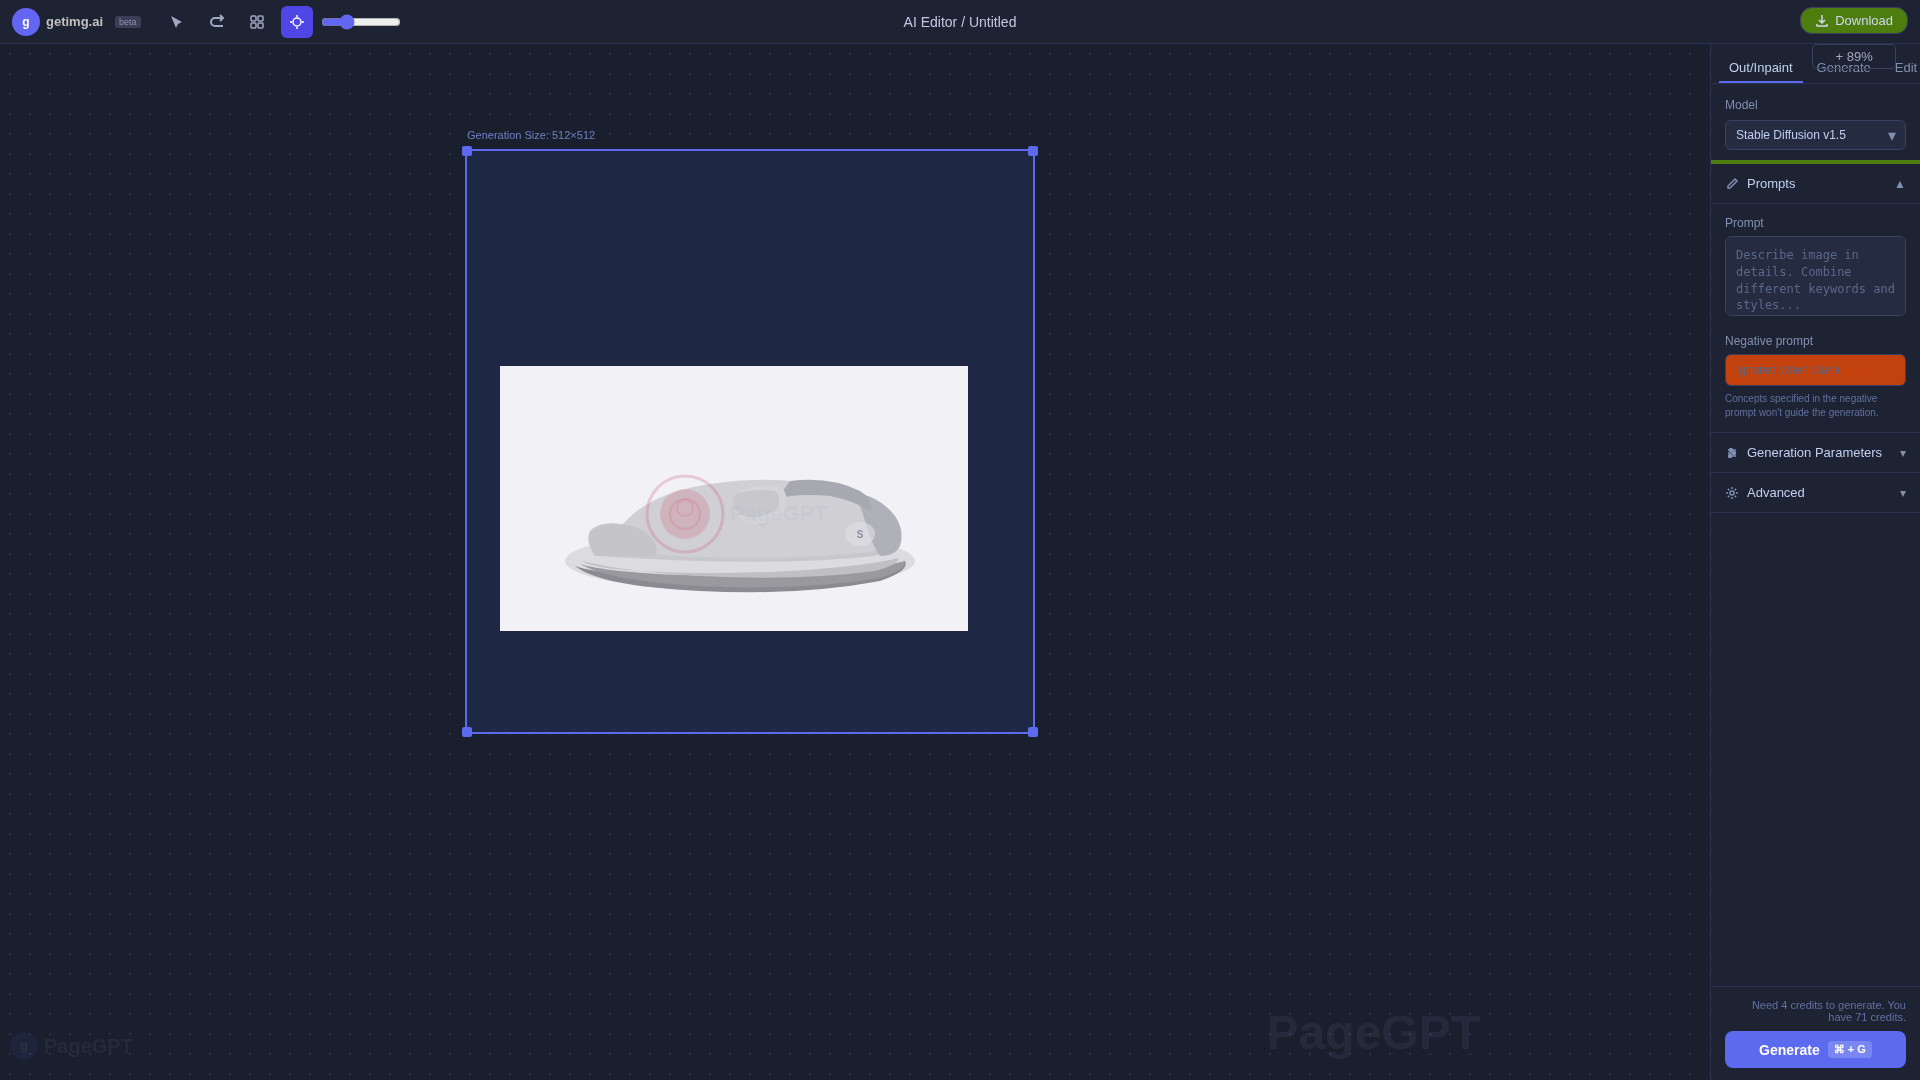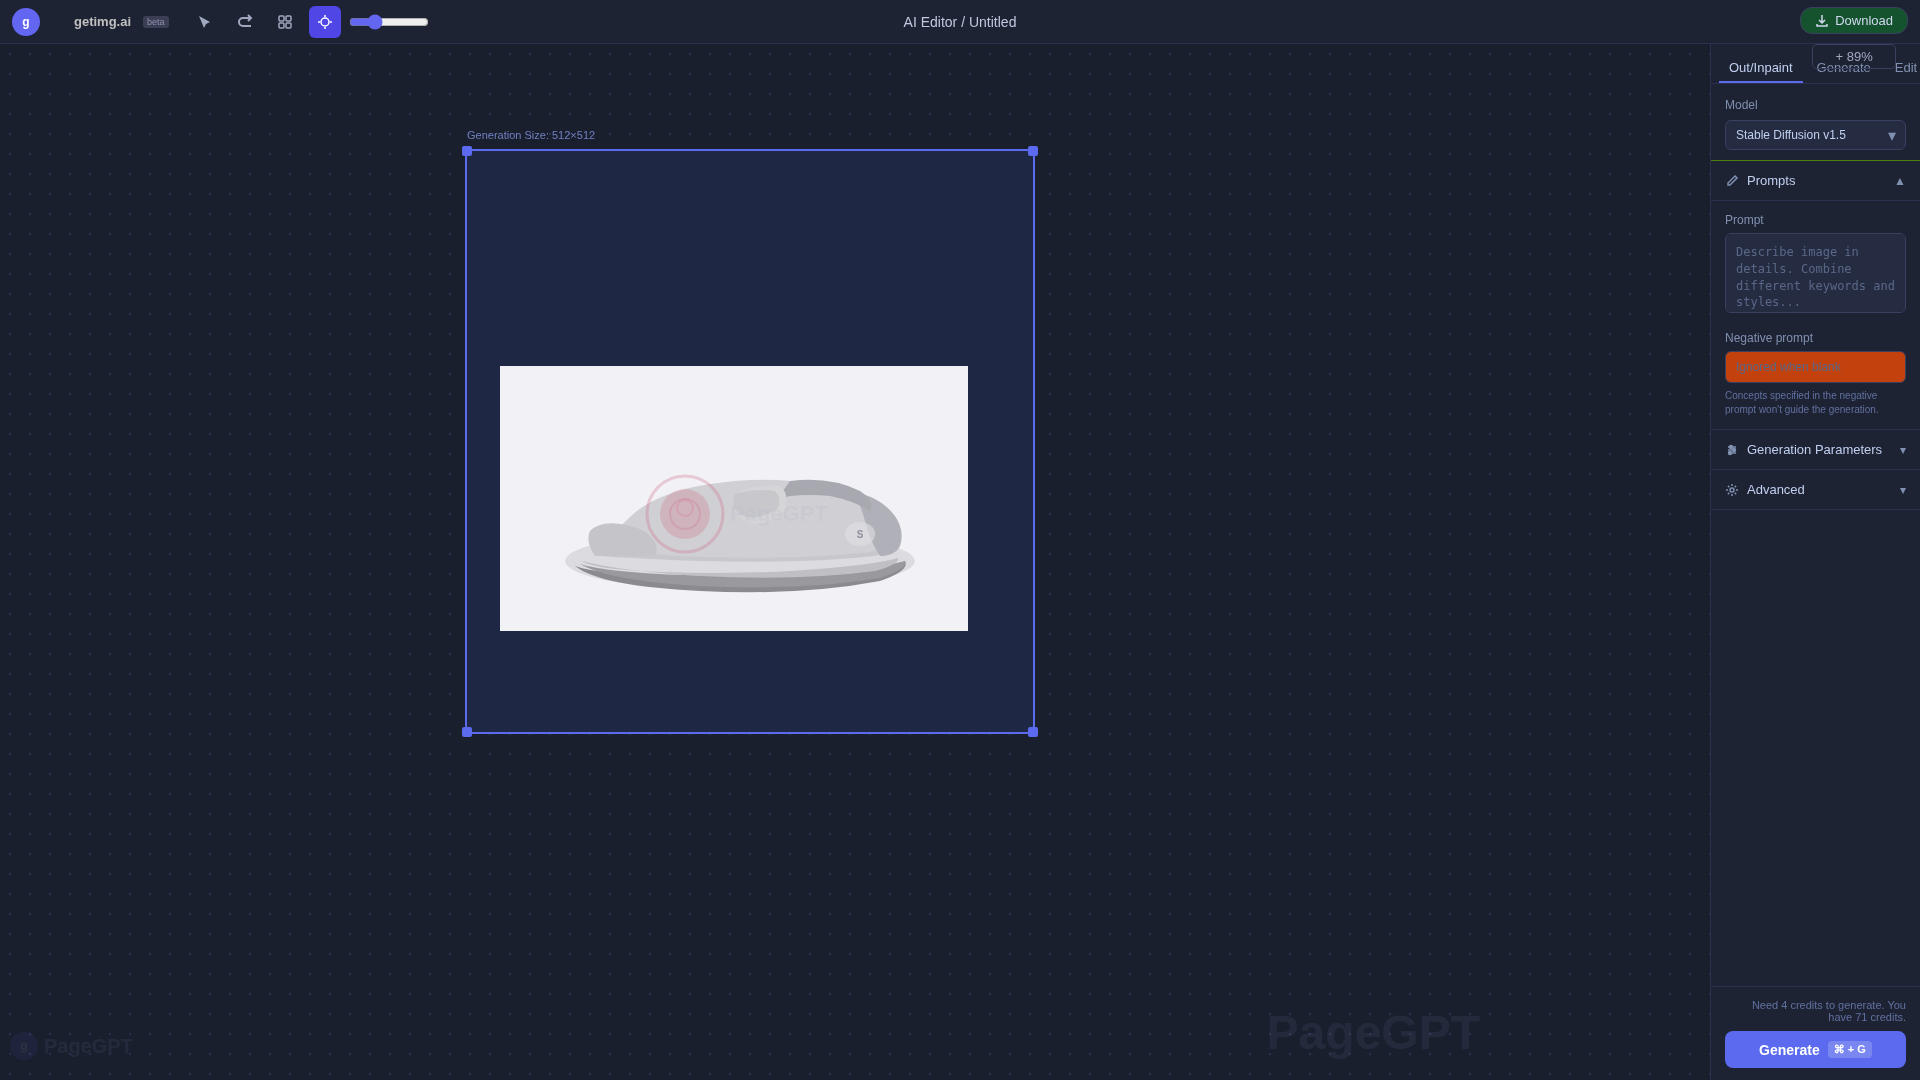--- a/index.html
+++ b/index.html
@@ -49,7 +49,6 @@
       font-size: 13px;
       font-weight: 600;
       color: #c0c0c0;
-      margin-left: 28px;
     }
     .beta-badge {
       background: #3a3f55;

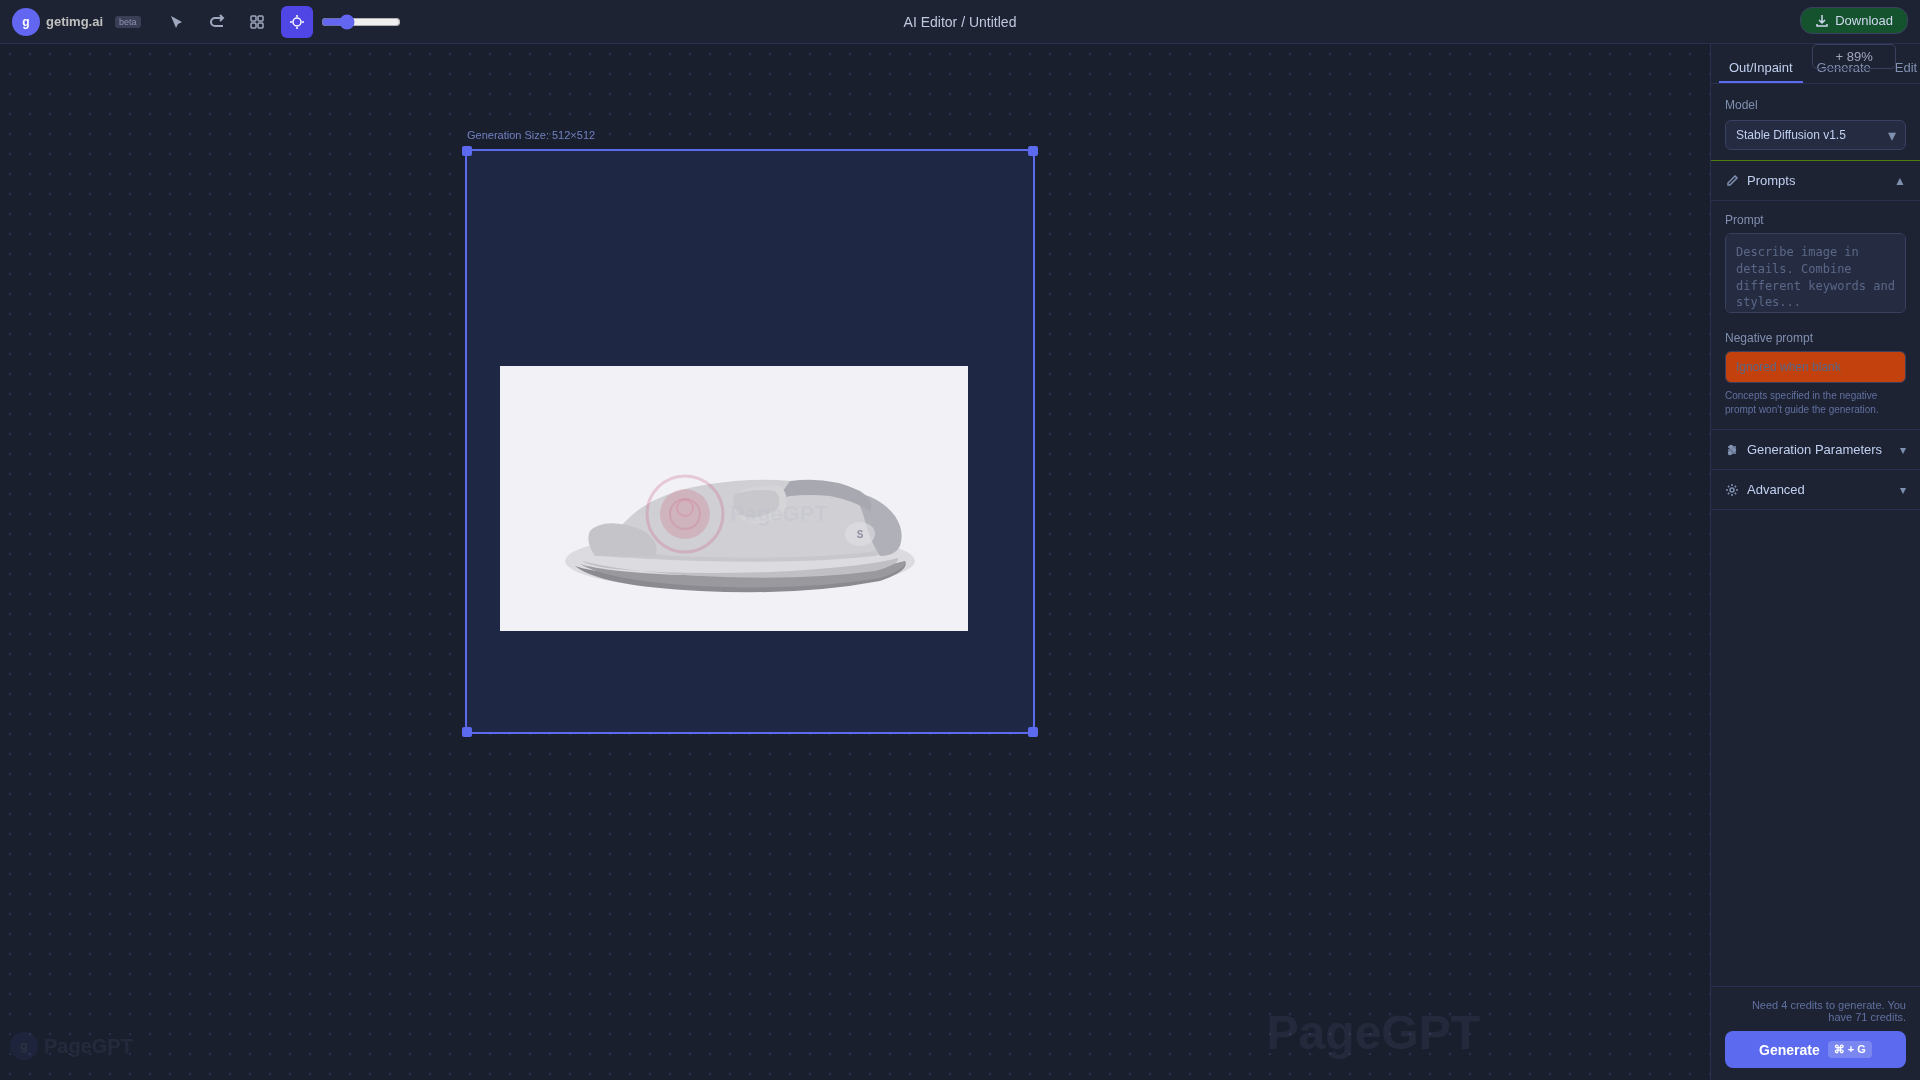--- a/index.html
+++ b/index.html
@@ -114,7 +114,7 @@
       cursor: pointer;
     }
     .download-btn {
-      background: #14532d;
+      background: #4d7c0f;
       border: 1px solid #3a4060;
       color: #d0d8f0;
       padding: 5px 14px;

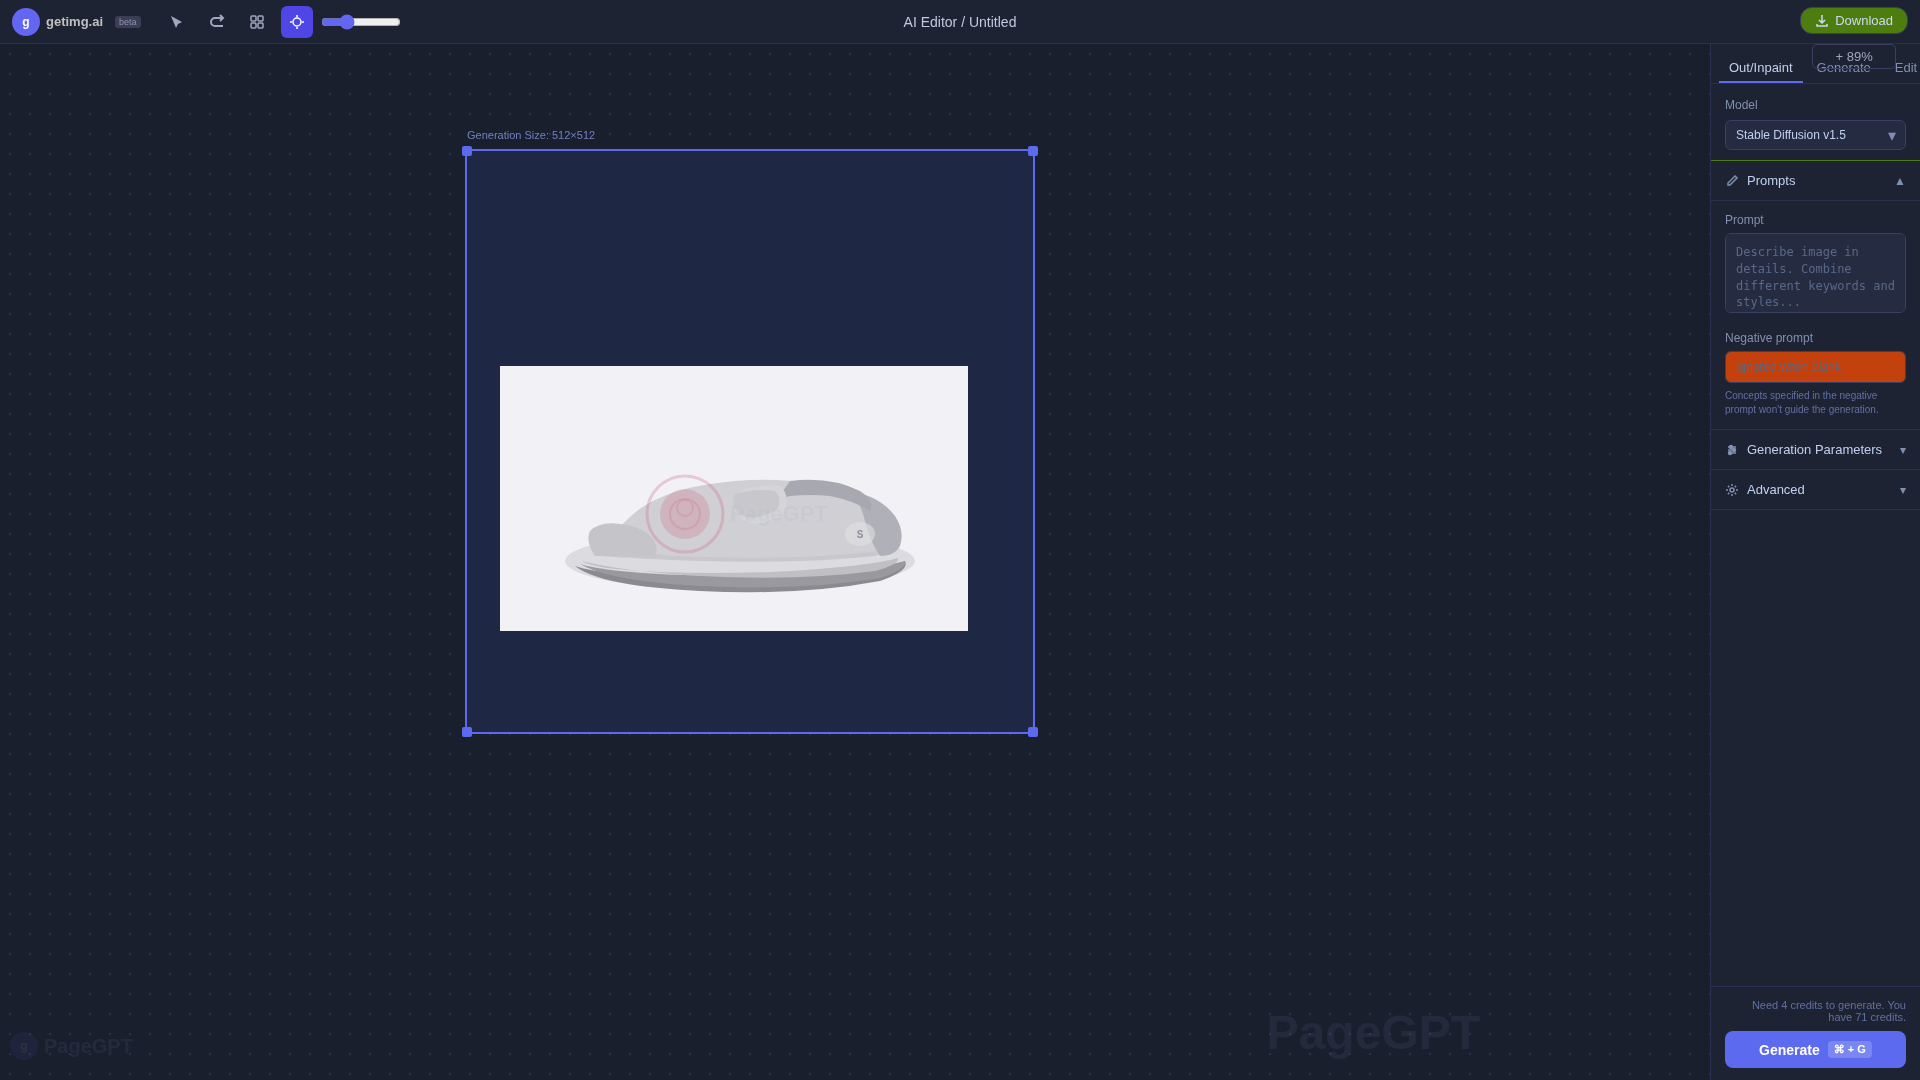--- a/index.html
+++ b/index.html
@@ -240,7 +240,7 @@
 
     .panel-section {
       padding: 14px 14px 10px;
-      border-bottom: 1px solid #4d7c0f;
+      border-bottom: 4px solid #4d7c0f;
     }
 
     .section-label {

